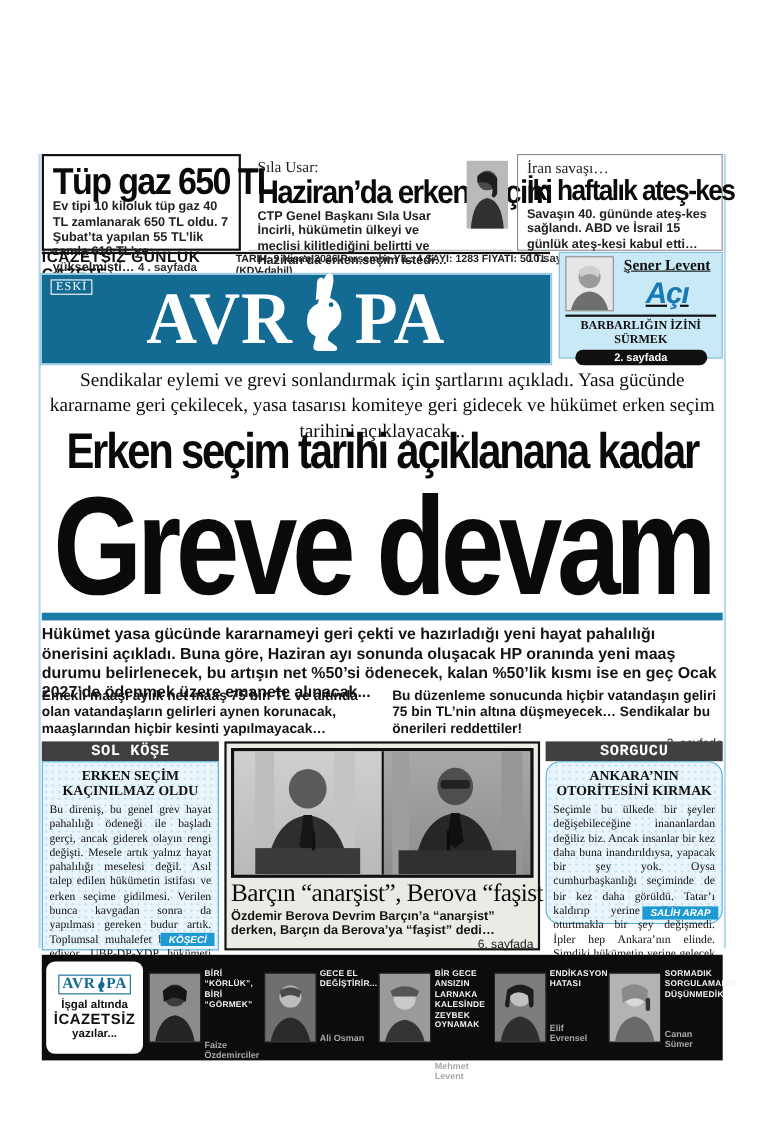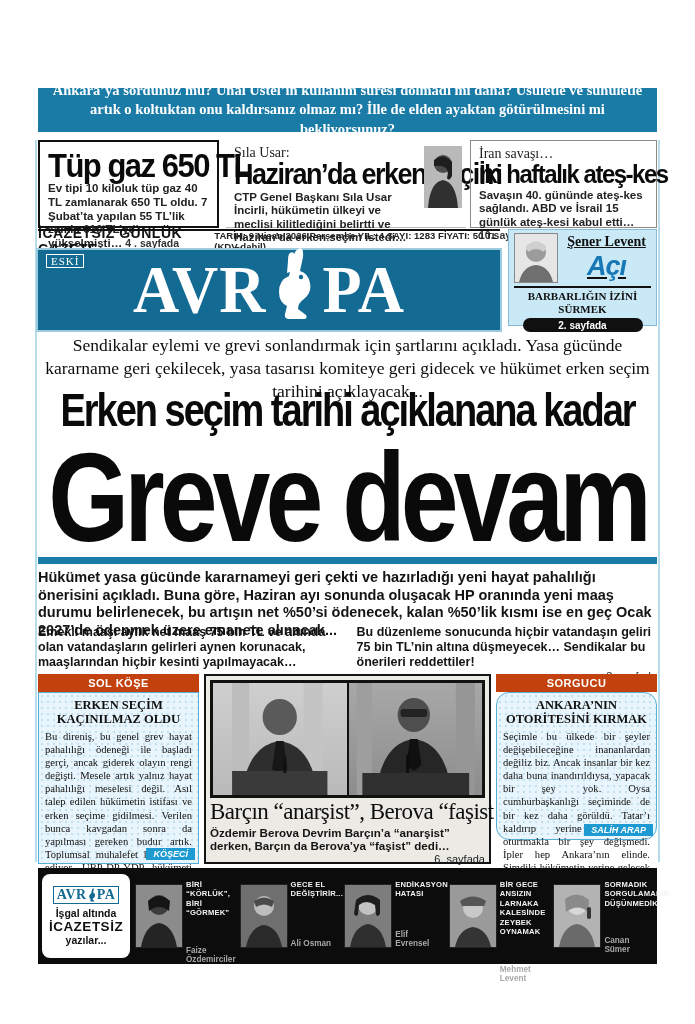--- a/index.html
+++ b/index.html
@@ -131,9 +131,6 @@
   <div class="edge-rule" style="left:35px"></div>
   <div class="edge-rule" style="left:658px"></div>
 
-  <div class="abs top-banner">
-    <span>Ankara’ya sordunuz mu? Ünal Üstel’in kullanım süresi dolmadı mı daha? Usuletle ve suhuletle artık o koltuktan onu kaldırsanız olmaz mı? İlle de elden ayaktan götürülmesini mi bekliyorsunuz?</span>
-  </div>
 
   <div class="abs teaser t1">
     <div class="head">Tüp gaz 650 TL</div>

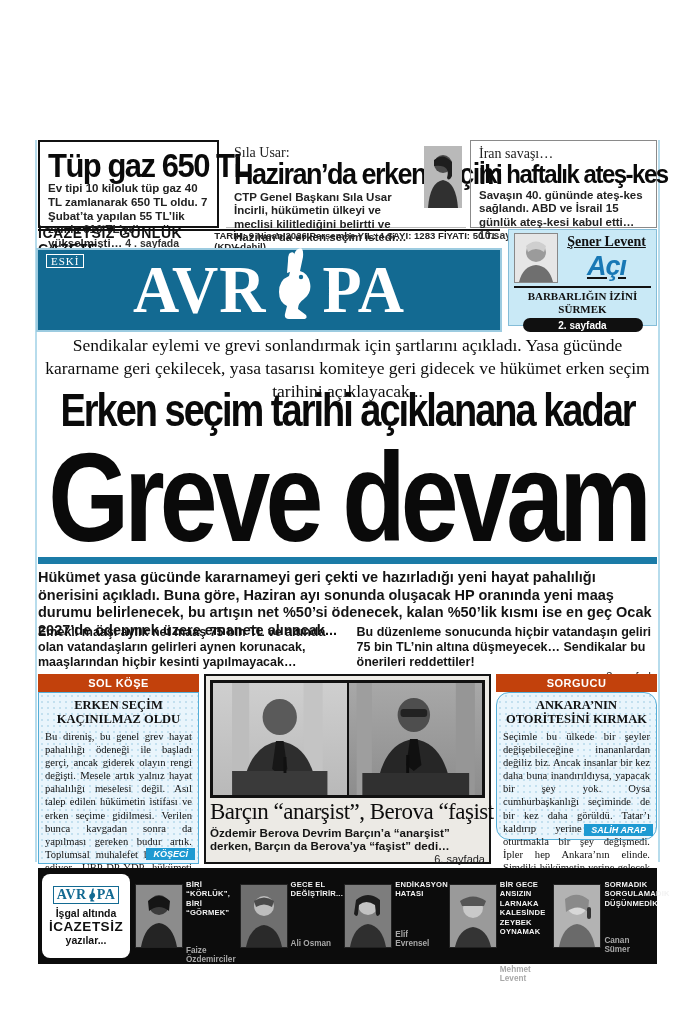--- a/index.html
+++ b/index.html
@@ -78,8 +78,8 @@
   .pageref-right{float:right;font-weight:normal;font-size:11px;color:#222;}
 
   
-  .colhead{height:18px;background:#c2410c;color:#fff;font-weight:800;font-size:11px;
-    display:flex;align-items:center;justify-content:center;letter-spacing:.5px;}
+  .colhead{height:18px;background:#404040;color:#fff;font-weight:800;font-size:14px;
+    display:flex;align-items:center;justify-content:center;letter-spacing:.5px;font-family:Liberation Mono, monospace;}
   .colbox{box-sizing:border-box;border:1px solid #55aed8;background:#e9f5fc;
     background-image:radial-gradient(#c3e0ef 1px,transparent 1px);background-size:6px 6px;
     padding:5px 6px 14px 6px;position:relative;}

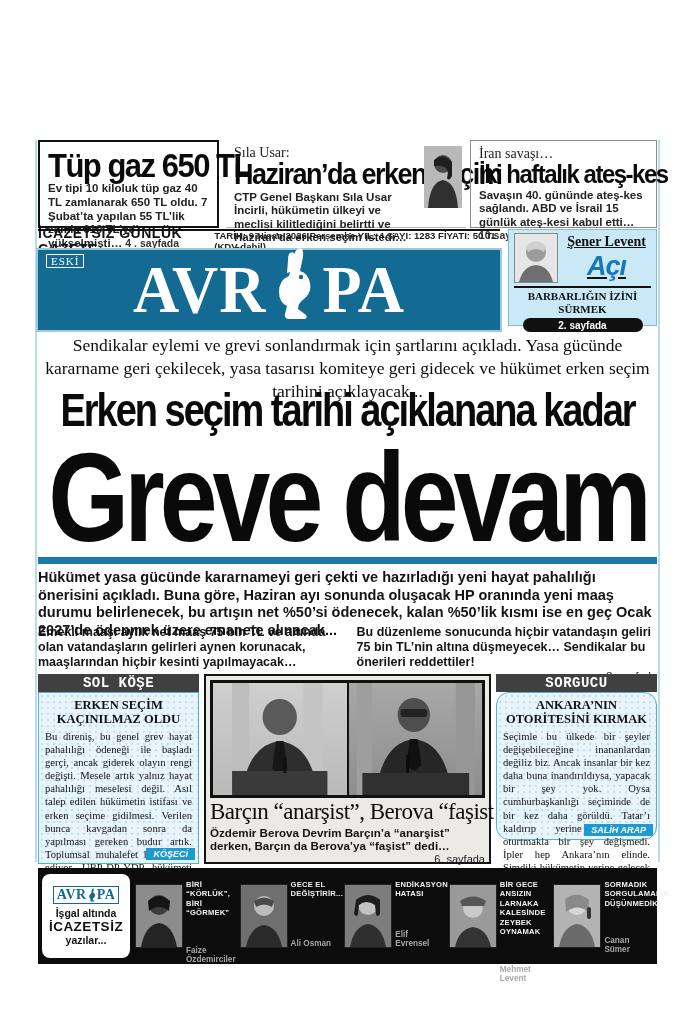--- a/index.html
+++ b/index.html
@@ -297,6 +297,19 @@
 
     <div class="colmn">
       <svg class="photo" viewBox="0 0 46 62">
+        <rect width="46" height="62" fill="#9a9a9a"></rect>
+          <circle cx="23" cy="23" r="10" fill="#c9c9c9"></circle>
+        <path d="M10 16 q13 -9 26 0 l-2 5 -22 0 Z" fill="#555"></path>
+        <path d="M5 62 Q9 44 23 42 Q37 44 41 62 Z" fill="#343434"></path>
+      </svg>
+      <div class="txt">
+        <div class="title">BİR GECE ANSIZIN LARNAKA KALESİNDE ZEYBEK OYNAMAK</div>
+        <div class="name">Mehmet Levent</div>
+      </div>
+    </div>
+
+    <div class="colmn">
+      <svg class="photo" viewBox="0 0 46 62">
         <rect width="46" height="62" fill="#7d7d7d"></rect>
           <circle cx="23" cy="20" r="10" fill="#c2c2c2"></circle>
         <path d="M11 15 q12 -10 24 0 l0 14 q-3 4 -4 0 l-1 -9 q-9 -6 -16 0 l-1 9 q-1 4 -4 0 Z" fill="#1d1d1d"></path>
@@ -305,19 +318,6 @@
       <div class="txt">
         <div class="title">ENDİKASYON HATASI</div>
         <div class="name">Elif Evrensel</div>
-      </div>
-    </div>
-
-    <div class="colmn">
-      <svg class="photo" viewBox="0 0 46 62">
-        <rect width="46" height="62" fill="#9a9a9a"></rect>
-          <circle cx="23" cy="23" r="10" fill="#c9c9c9"></circle>
-        <path d="M10 16 q13 -9 26 0 l-2 5 -22 0 Z" fill="#555"></path>
-        <path d="M5 62 Q9 44 23 42 Q37 44 41 62 Z" fill="#343434"></path>
-      </svg>
-      <div class="txt">
-        <div class="title">BİR GECE ANSIZIN LARNAKA KALESİNDE ZEYBEK OYNAMAK</div>
-        <div class="name">Mehmet Levent</div>
       </div>
     </div>
 

